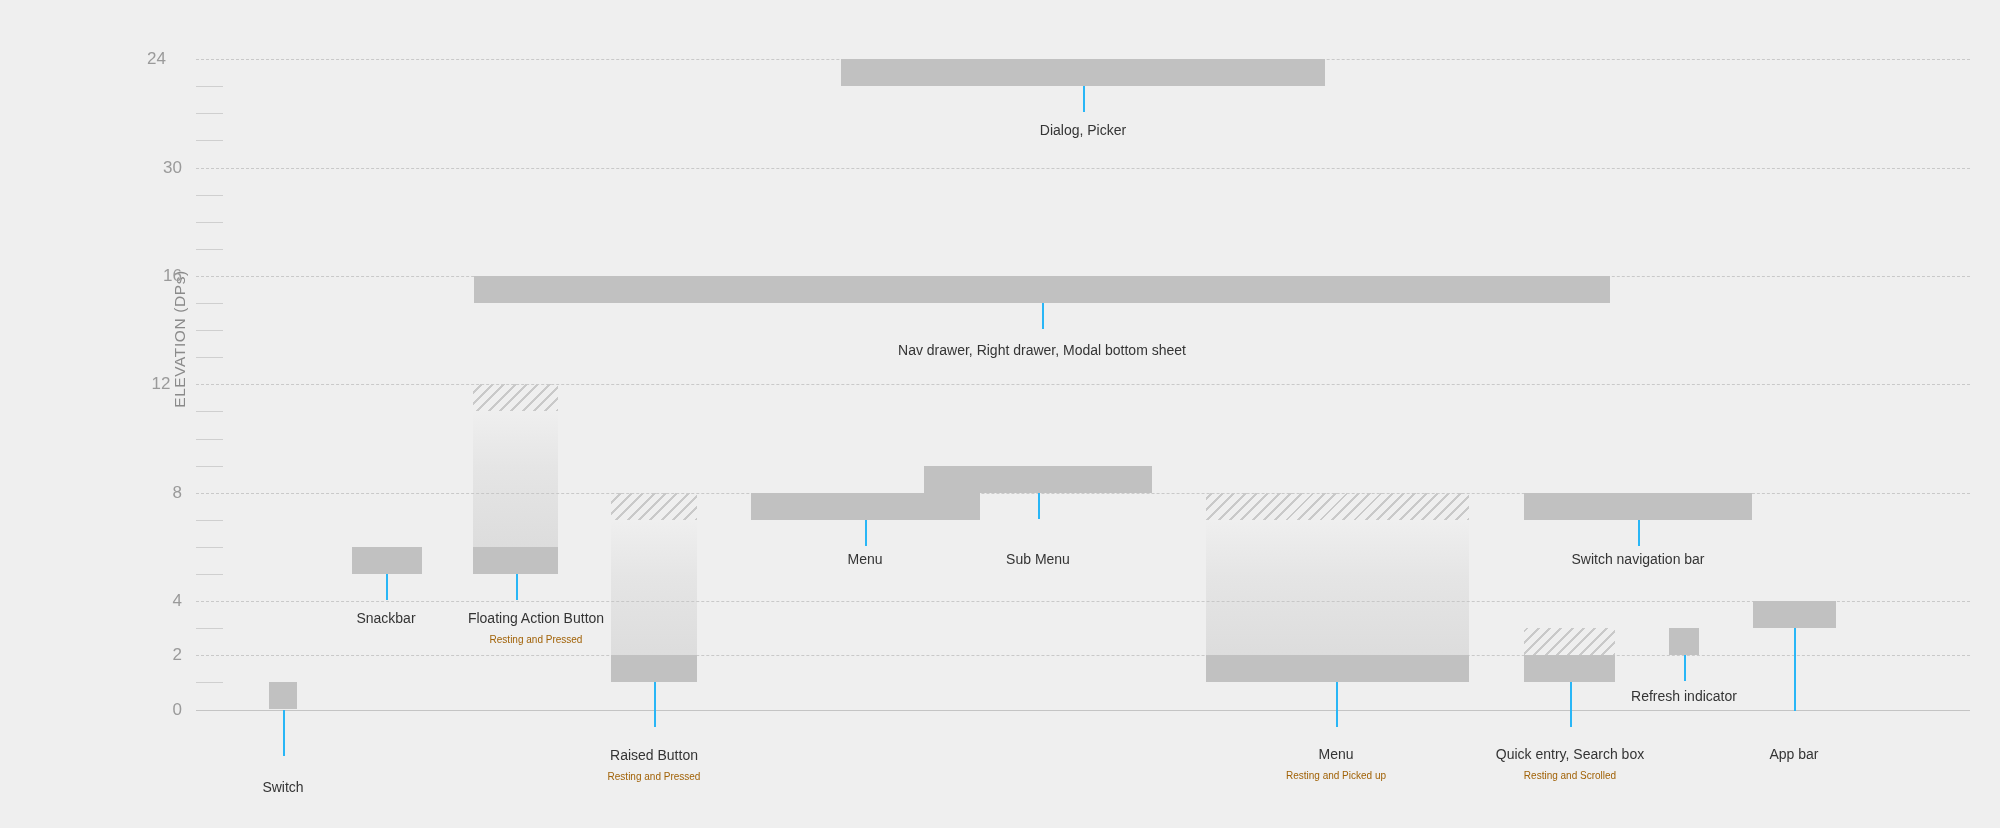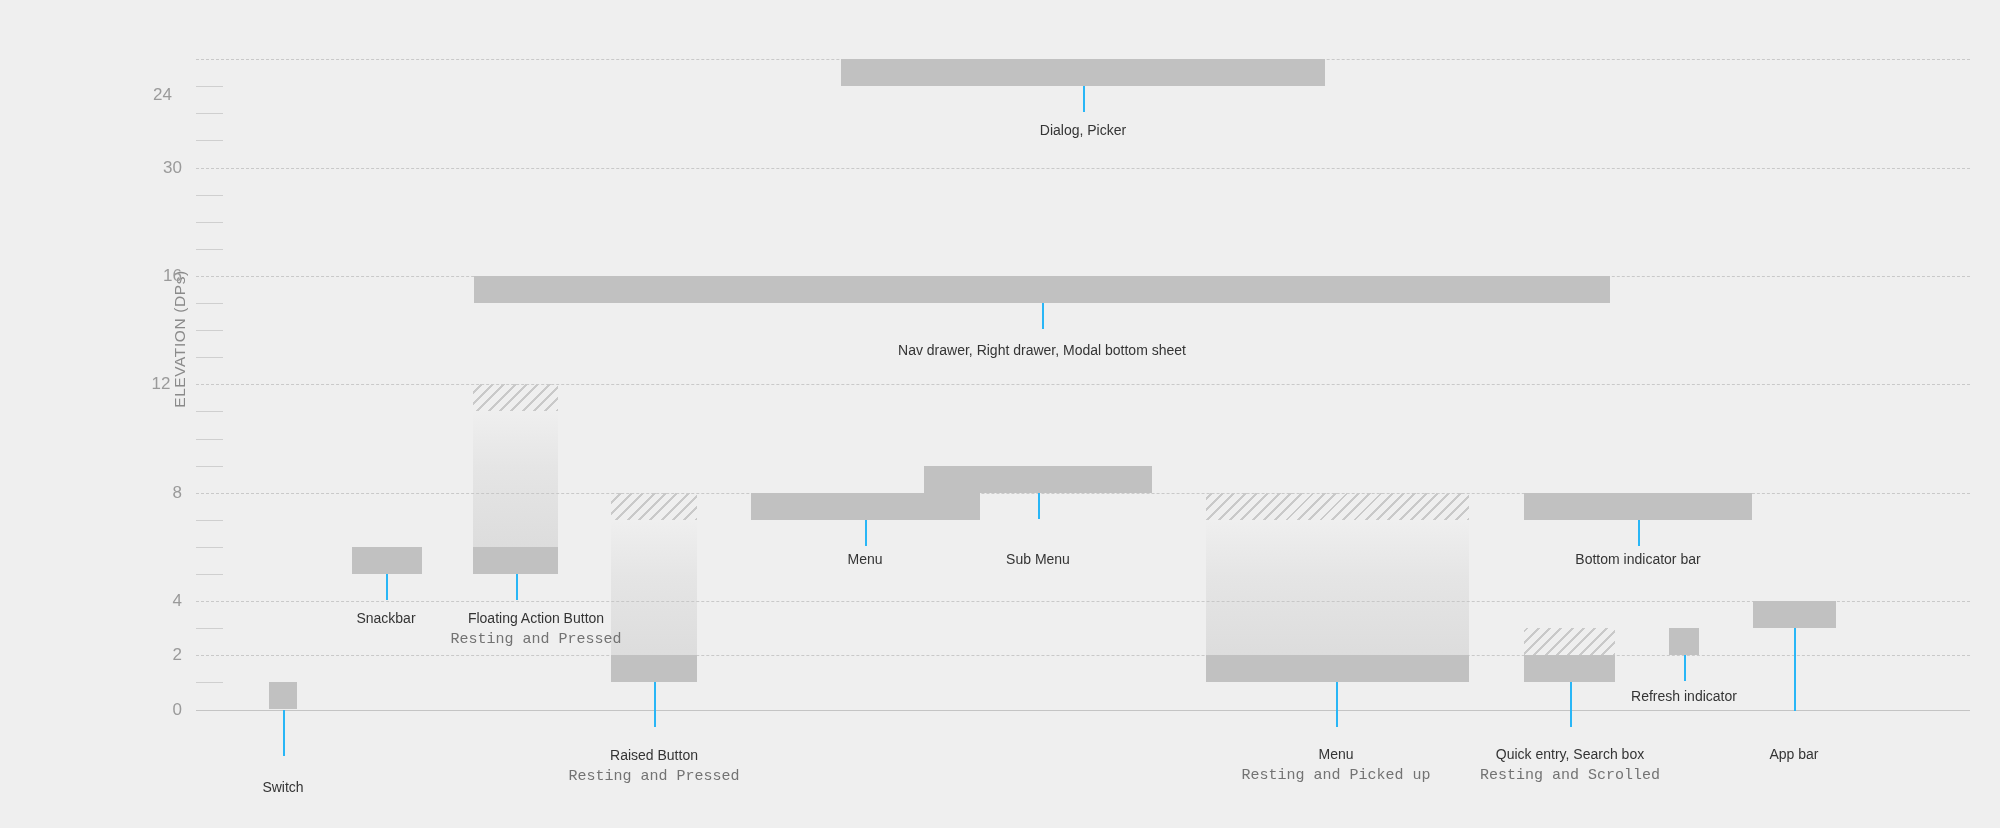--- a/index.html
+++ b/index.html
@@ -126,7 +126,7 @@
   <div class="axis-title">ELEVATION (DPs)</div>
 
   <div id="axis-layer">
-      <div class="tick-label" style="left: 130px; top: 50.1px; margin-top: 36px;">24</div>
+      <div class="tick-label" style="left: 124px; top: 50.1px;">24</div>
       <div class="tick-label" style="left: 140px; top: 158.5px;">30</div>
       <div class="tick-label" style="left: 140px; top: 266.9px;">16</div>
       <div class="tick-label" style="left: 140px; top: 375.3px; text-align: center;">12</div>

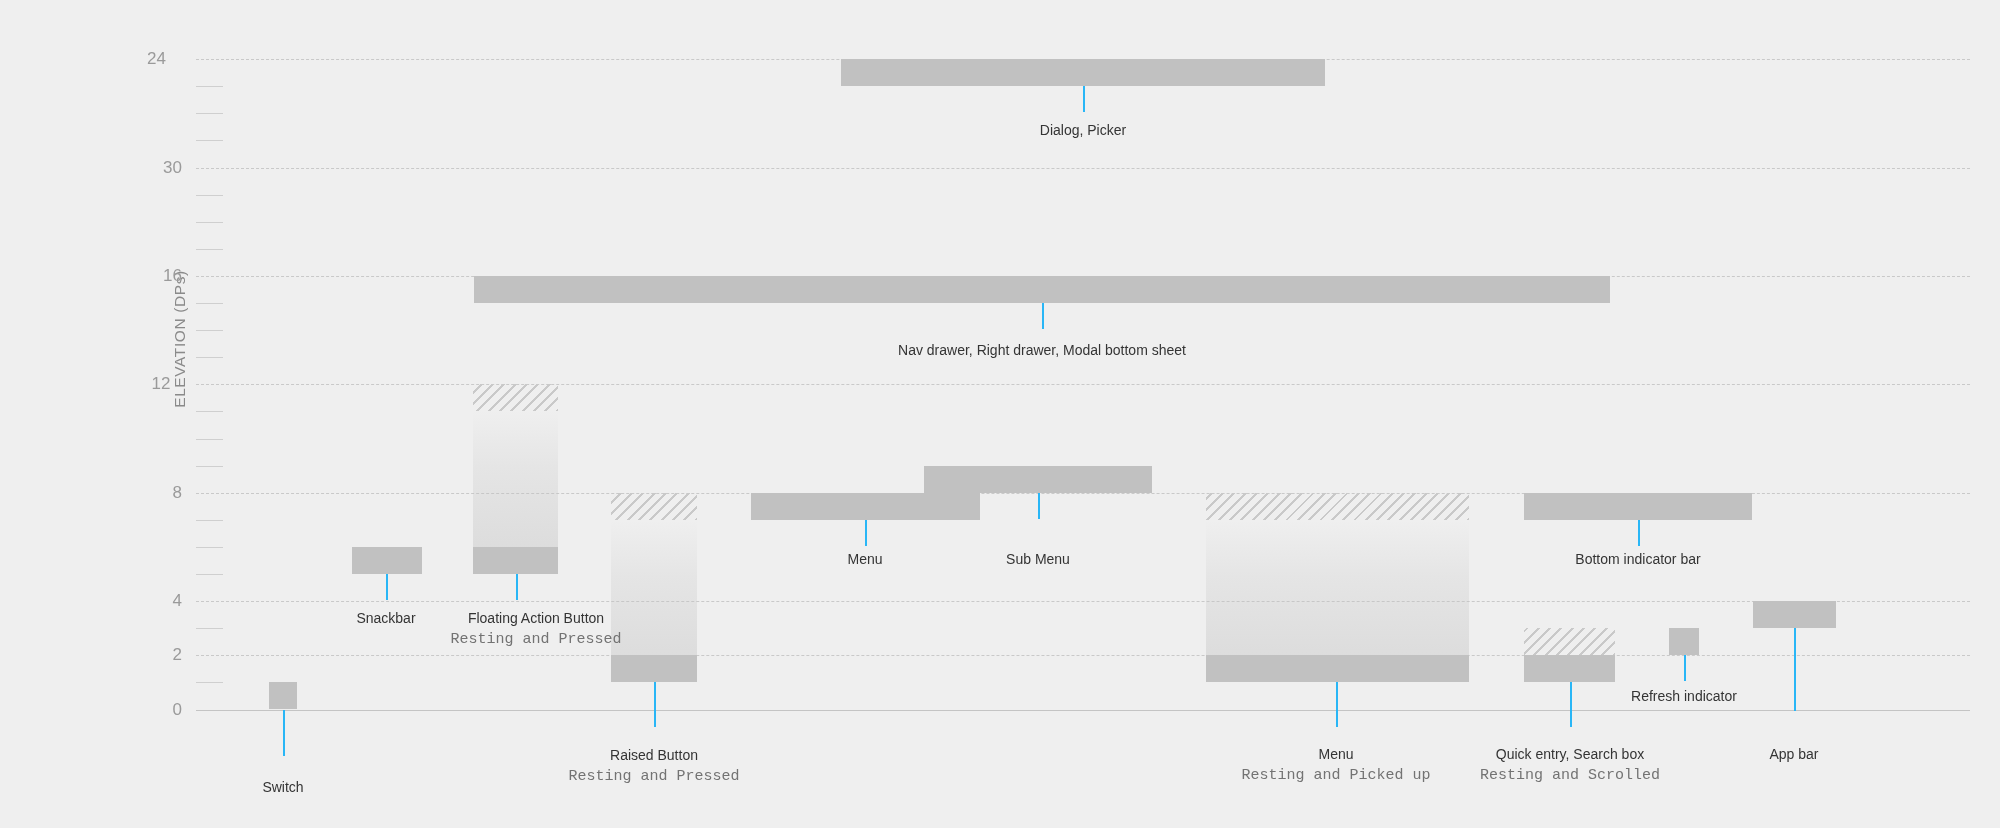--- a/index.html
+++ b/index.html
@@ -229,7 +229,7 @@
         <span class="secondary">Resting and Picked up</span>
       </div>
       <div class="callout" style="left: 1638px; top: 549px;">
-        <span class="primary">Bottom indicator bar</span>
+        <span class="primary">Switch navigation bar</span>
       </div>
       <div class="callout" style="left: 1570px; top: 744px;">
         <span class="primary">Quick entry, Search box</span>

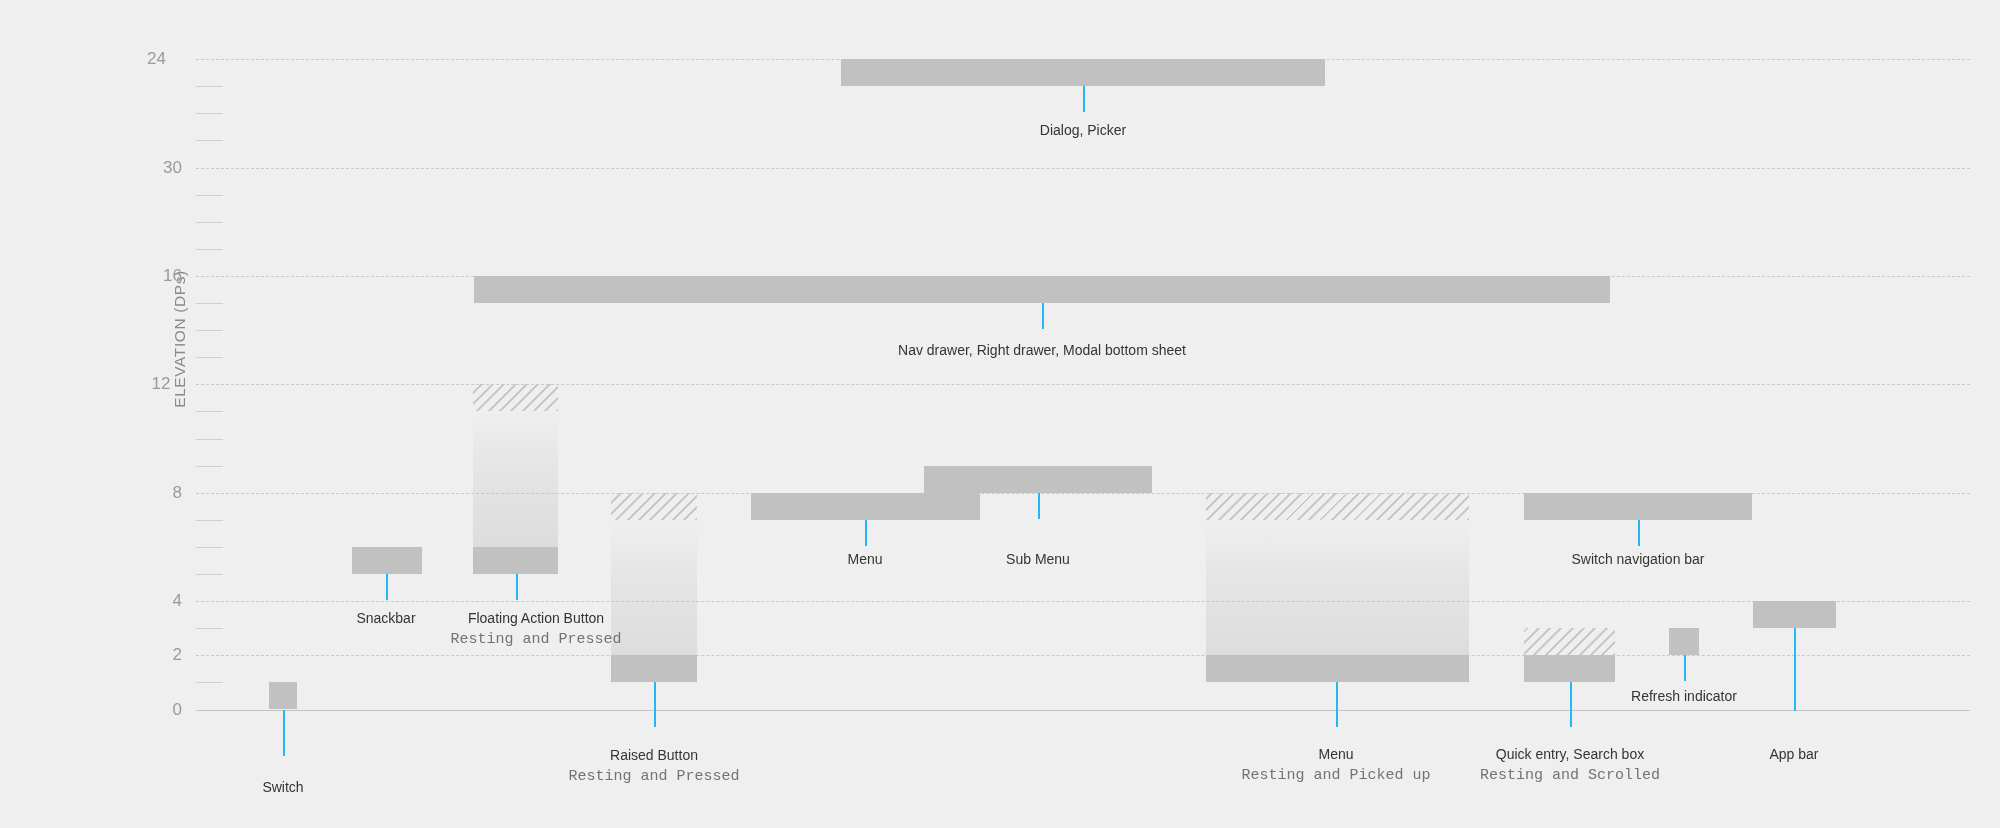--- a/index.html
+++ b/index.html
@@ -112,10 +112,9 @@
   }
   .callout .secondary {
     display: block;
-    font-size: 15px;
-    color: #737373;
+    font-size: 10px;
+    color: #a16207;
     line-height: 21px;
-    font-family: Liberation Mono, monospace;
   }
 </style>
 </head>

